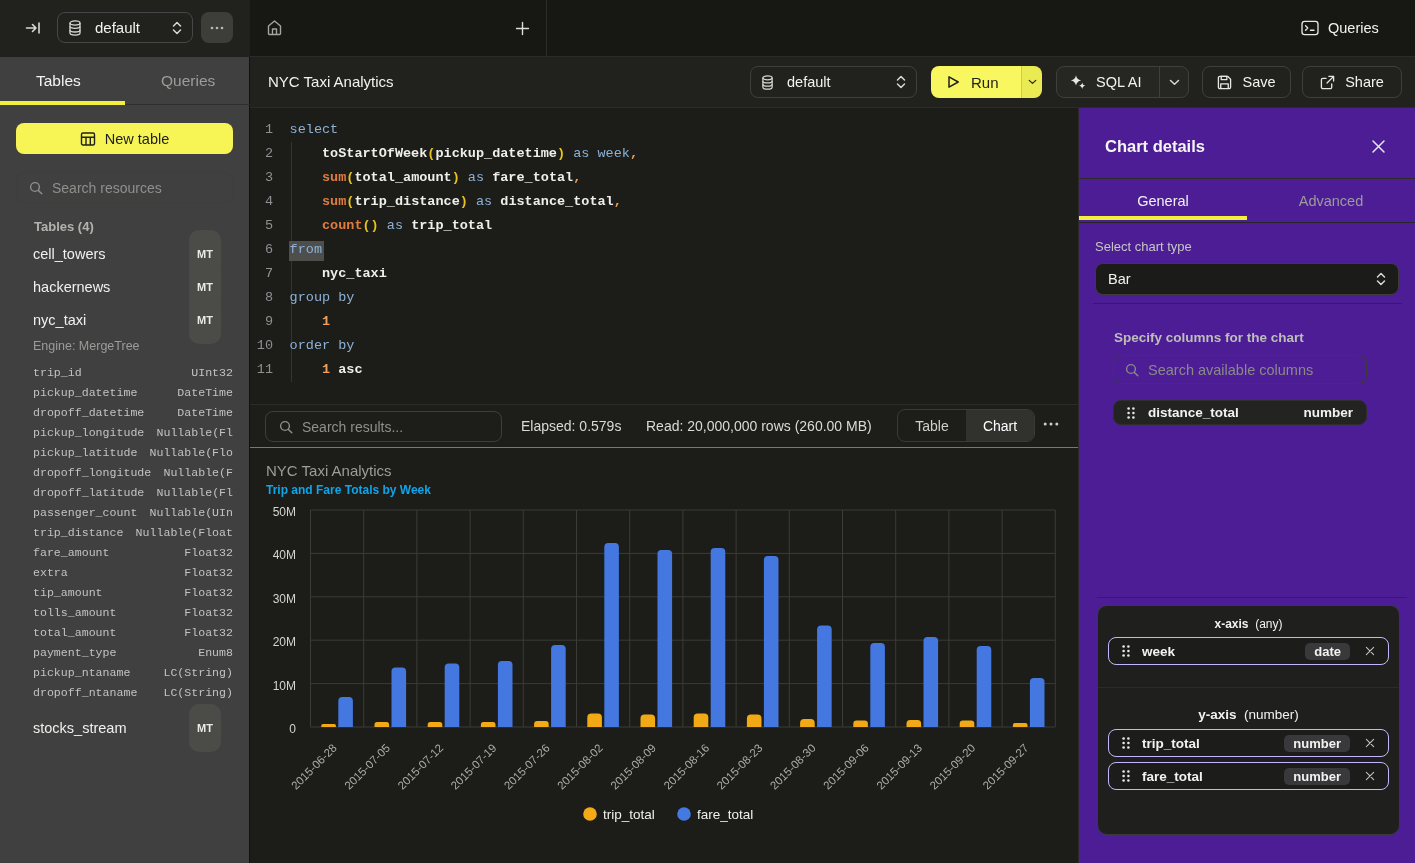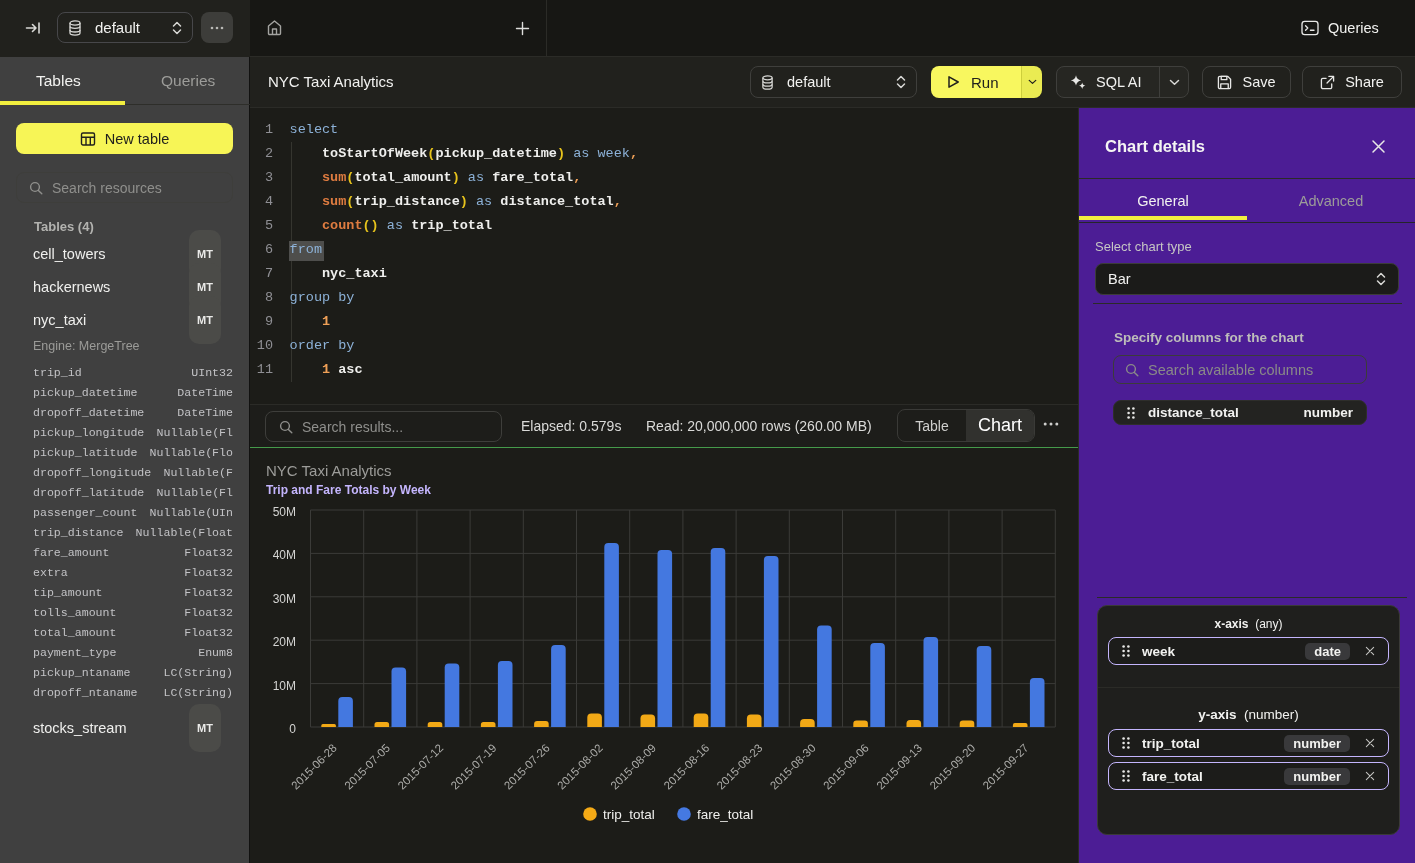--- a/index.html
+++ b/index.html
@@ -250,7 +250,7 @@
     <div style="position:absolute;left:396px;top:13px;color:#dadad8;font-size:14px;">Read: 20,000,000 rows (260.00 MB)</div>
     <div style="position:absolute;left:647px;top:4px;width:138px;height:33px;border:1px solid #3a3a37;border-radius:8px;overflow:hidden;display:flex;background:#1d1d1a;">
       <div style="width:69px;display:flex;align-items:center;justify-content:center;color:#cfcfcd;font-size:14px;">Table</div>
-      <div style="width:69px;display:flex;align-items:center;justify-content:center;color:#ffffff;font-size:18px;font-weight:500;background:#31312e;">Chart</div>
+      <div style="width:69px;display:flex;align-items:center;justify-content:center;color:#ffffff;font-size:14px;font-weight:500;background:#31312e;">Chart</div>
     </div>
     <div style="position:absolute;left:793px;top:17px;">
         <svg width="16" height="4" viewBox="0 0 16 4">

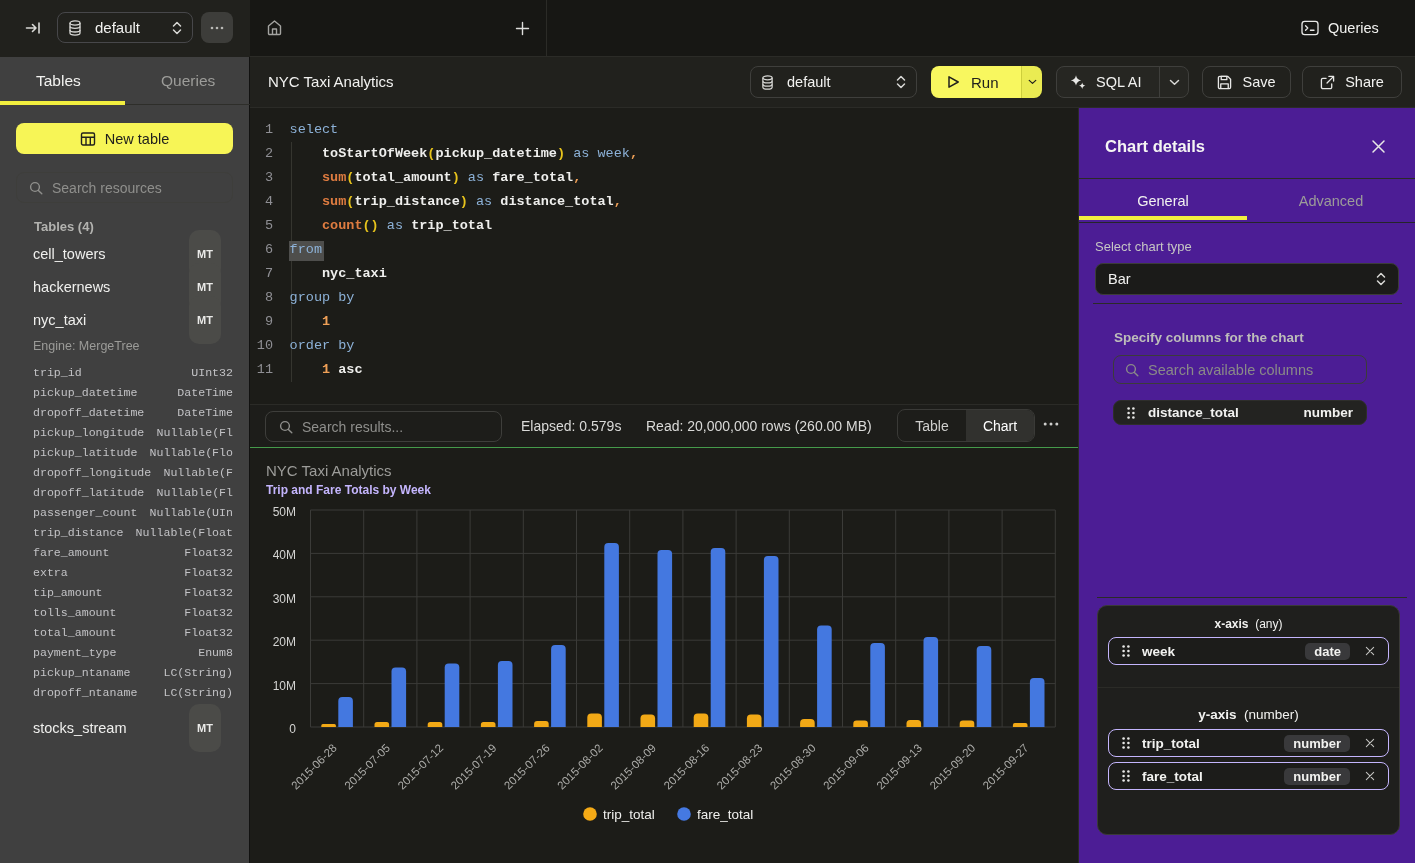--- a/index.html
+++ b/index.html
@@ -263,7 +263,7 @@
   <div class="abs" id="greenline"></div>
   <div class="abs" id="chartarea">
     <div style="position:absolute;left:16px;top:14px;color:#9c9c99;font-size:15px;">NYC Taxi Analytics</div>
-    <div style="position:absolute;left:16px;top:35px;color:#c4b5fd;font-size:12px;font-weight:700;">Trip and Fare Totals by Week</div>
+    <div style="position:absolute;left:16px;top:35px;color:#0ea5e9;font-size:12px;font-weight:700;">Trip and Fare Totals by Week</div>
     <svg width="828" height="415" viewBox="0 0 828 415" font-family="Liberation Sans, sans-serif">
         <g stroke="#3b3b38" stroke-width="1">
           <line x1="60.5" y1="62.0" x2="60.5" y2="279.0"></line>

